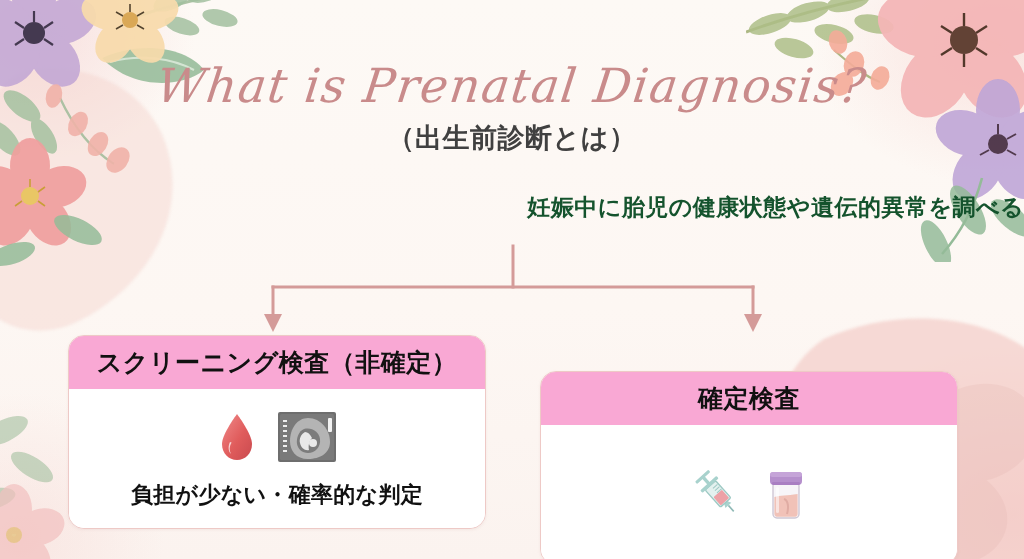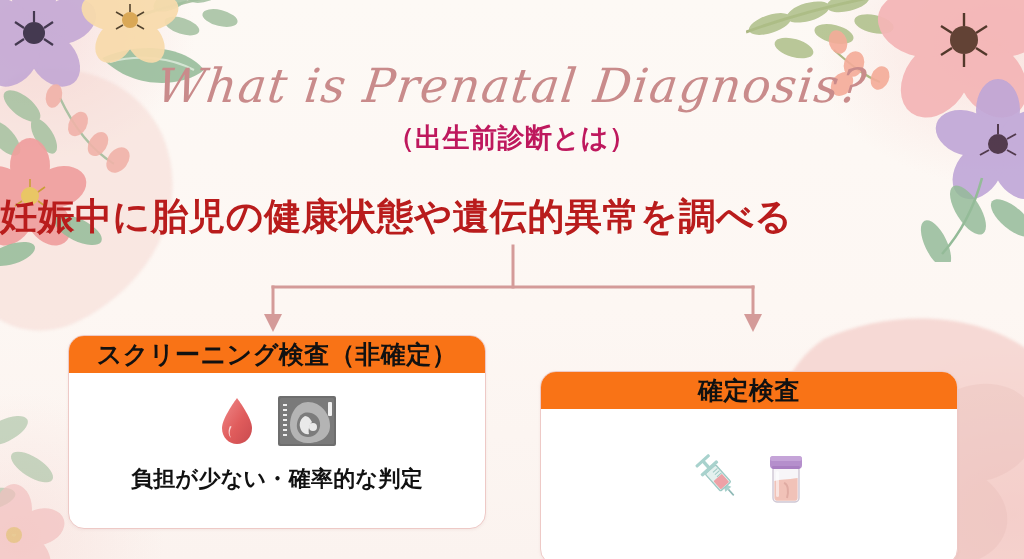--- a/index.html
+++ b/index.html
@@ -71,7 +71,7 @@
     text-align: center;
     font-size: 27px;
     font-weight: 700;
-    color: #be185d;
+    color: #404040;
     letter-spacing: .5px;
   }
   .statement {

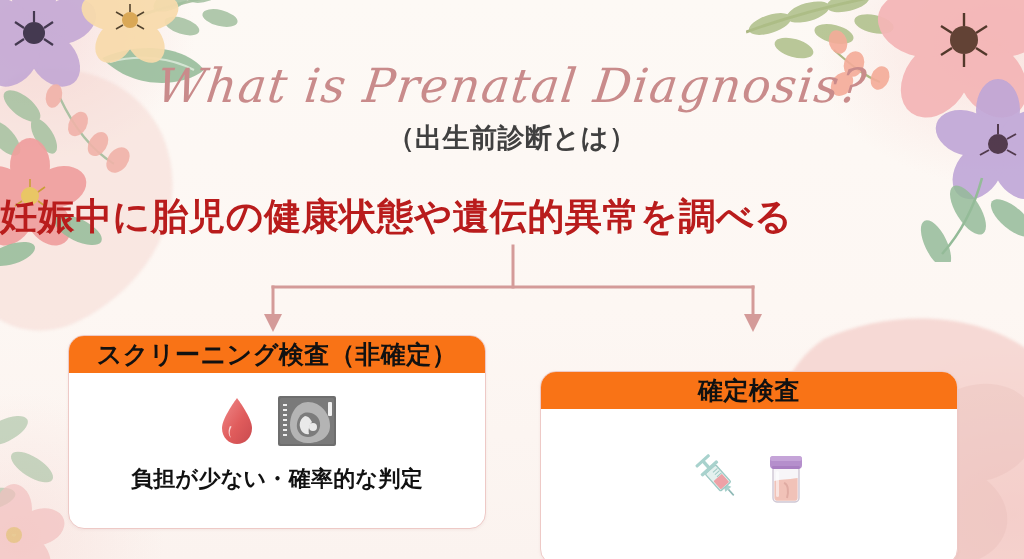--- a/index.html
+++ b/index.html
@@ -78,10 +78,10 @@
     position: absolute;
     left: 0; right: 0;
     top: 192px;
-    text-align: left;
-    font-size: 37px;
+    text-align: right;
+    font-size: 23px;
     font-weight: 700;
-    color: #b91c1c;
+    color: #14532d;
     letter-spacing: .5px;
   }
 

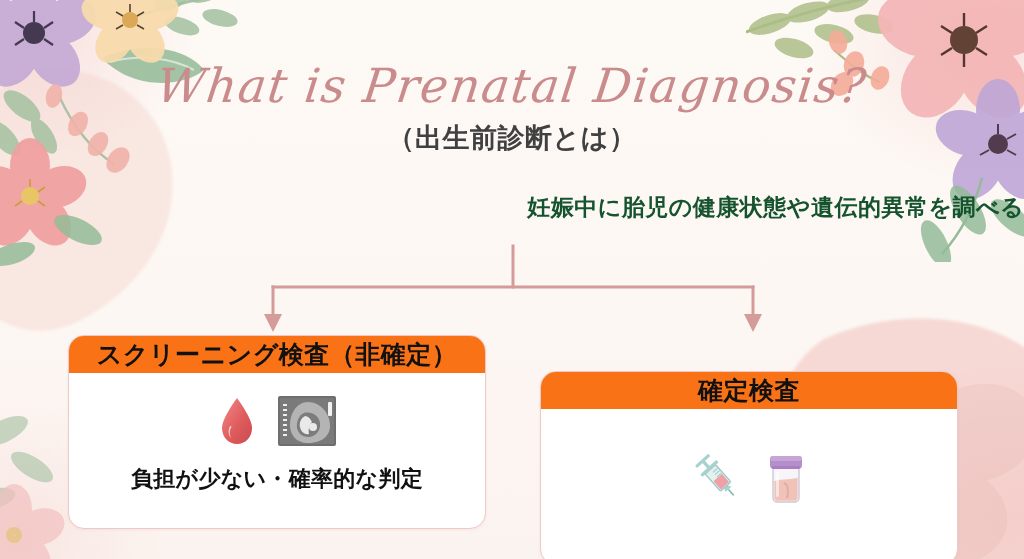--- a/index.html
+++ b/index.html
@@ -112,8 +112,8 @@
   .card-right { left: 540px; margin-top: 36px; }
 
   .card-header {
-    height: 37px;
-    background: #f97316;
+    height: 53px;
+    background: #f9a8d4;
     display: flex;
     align-items: center;
     justify-content: center;

